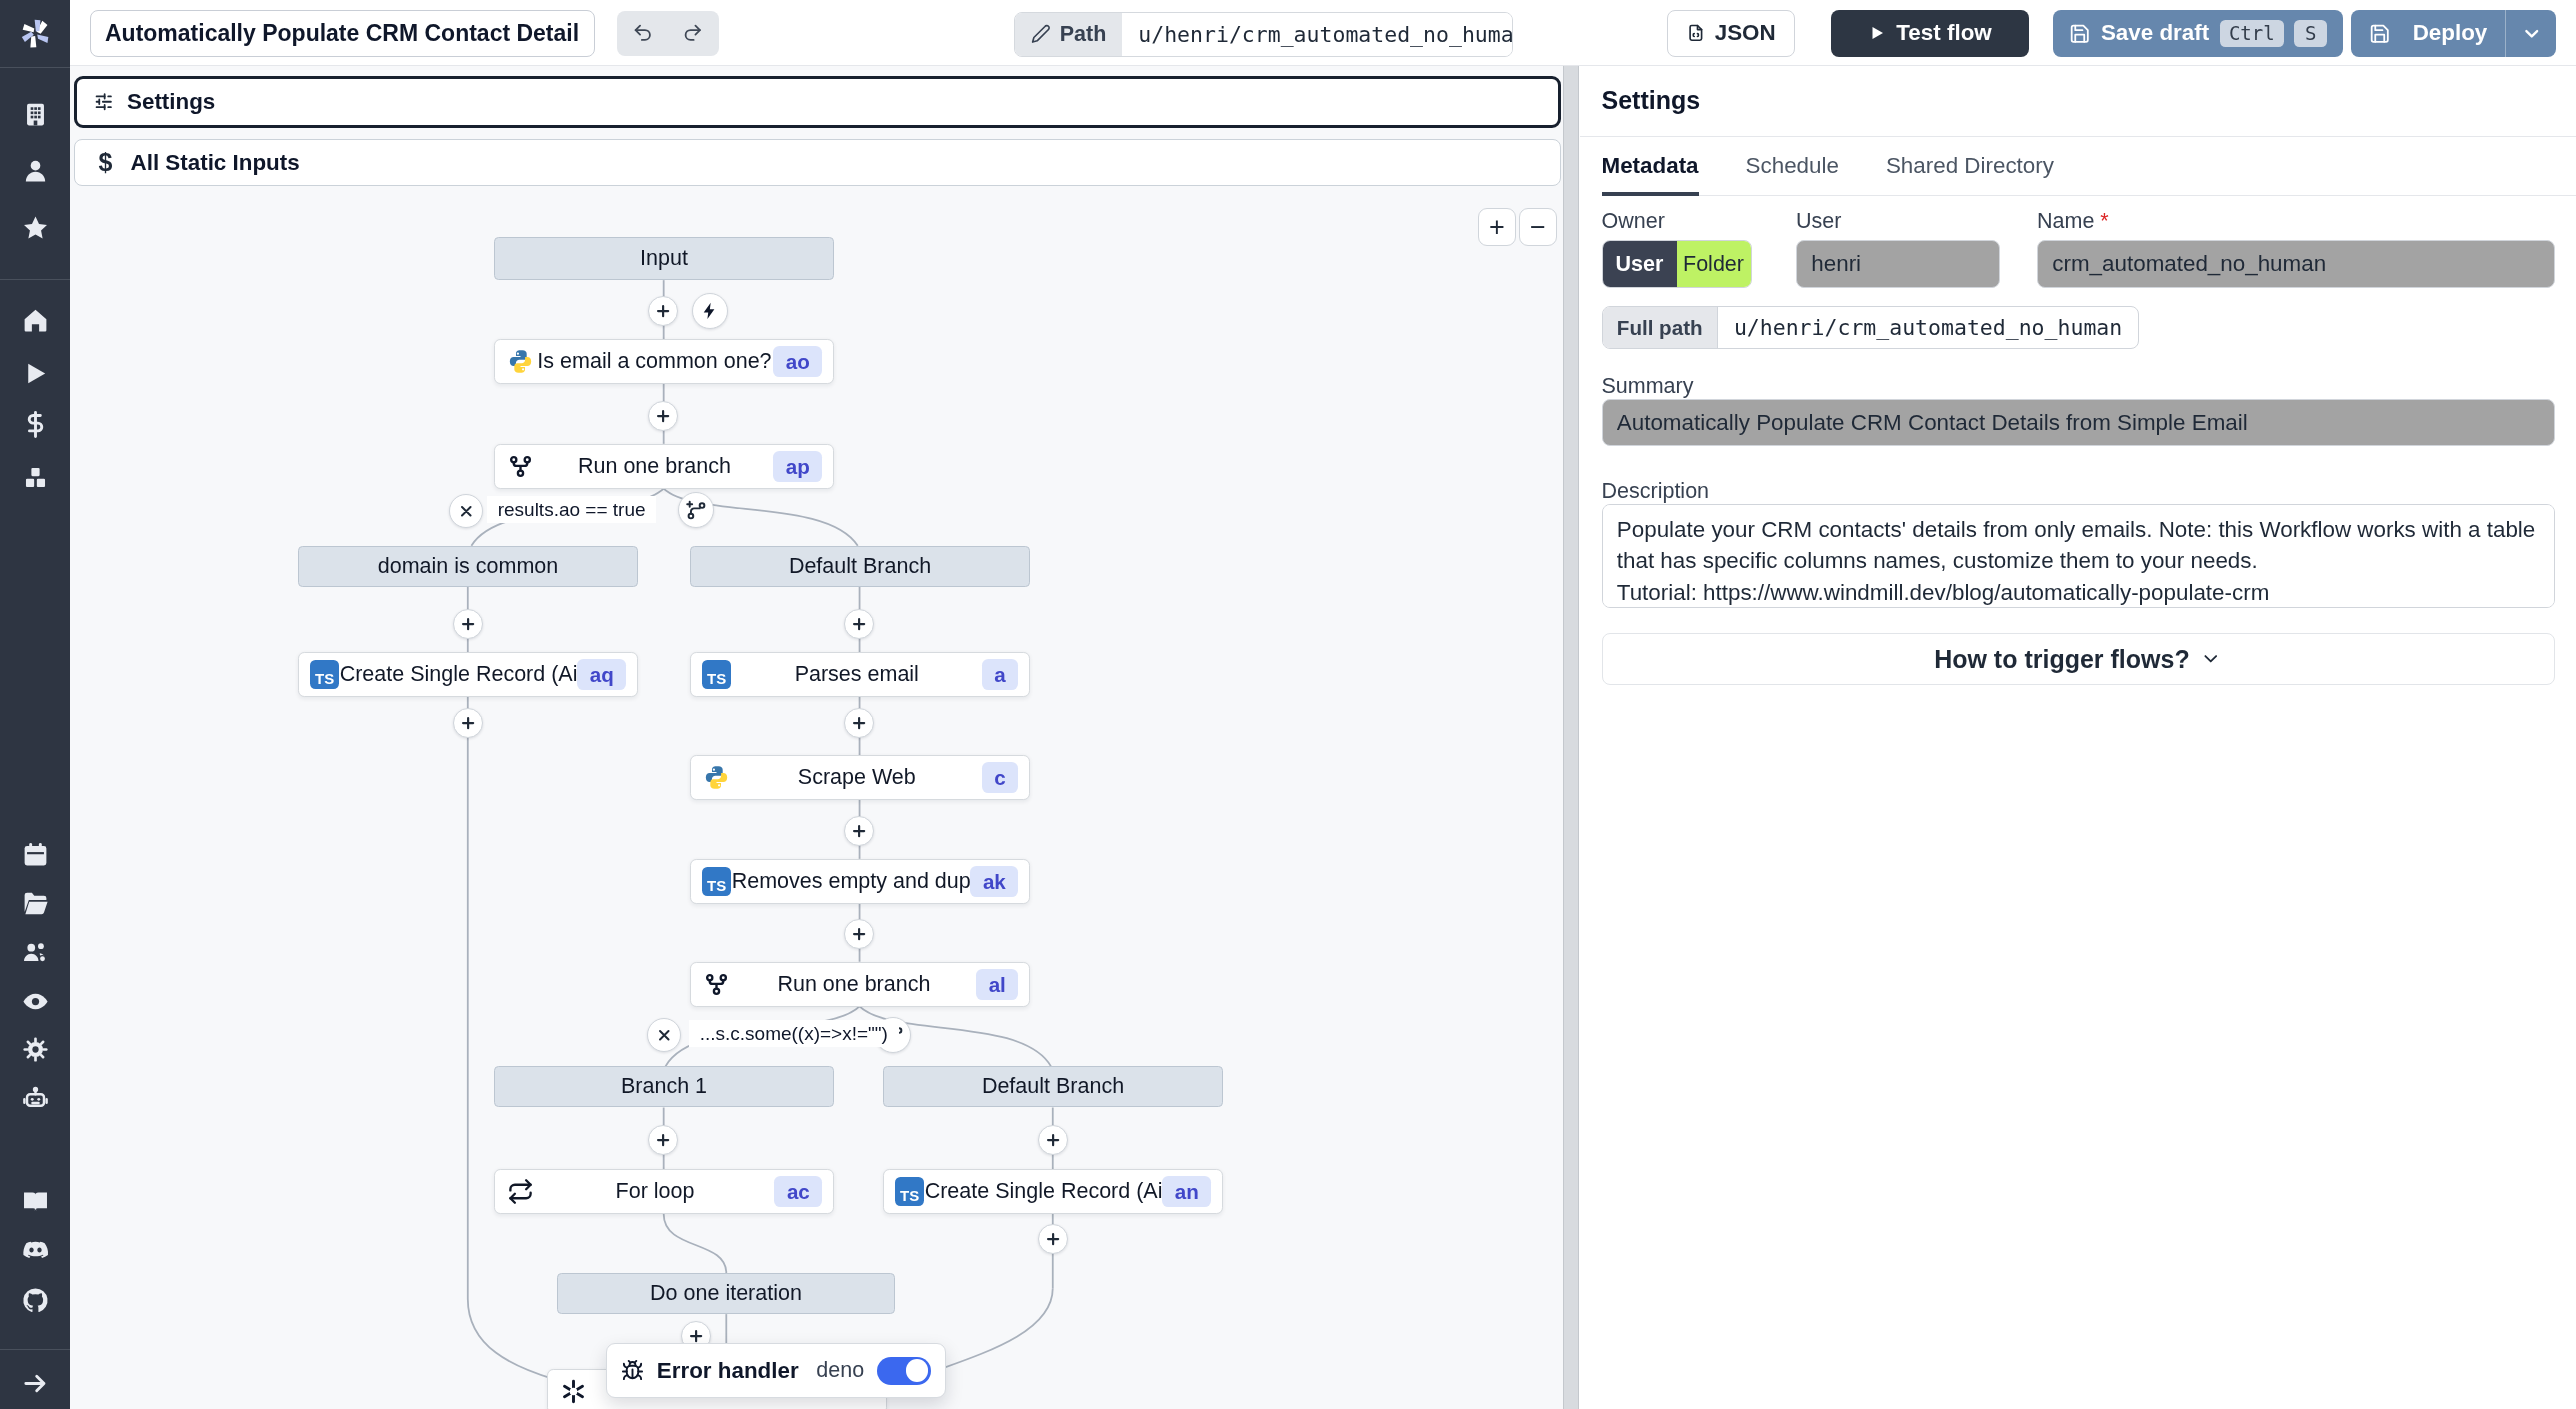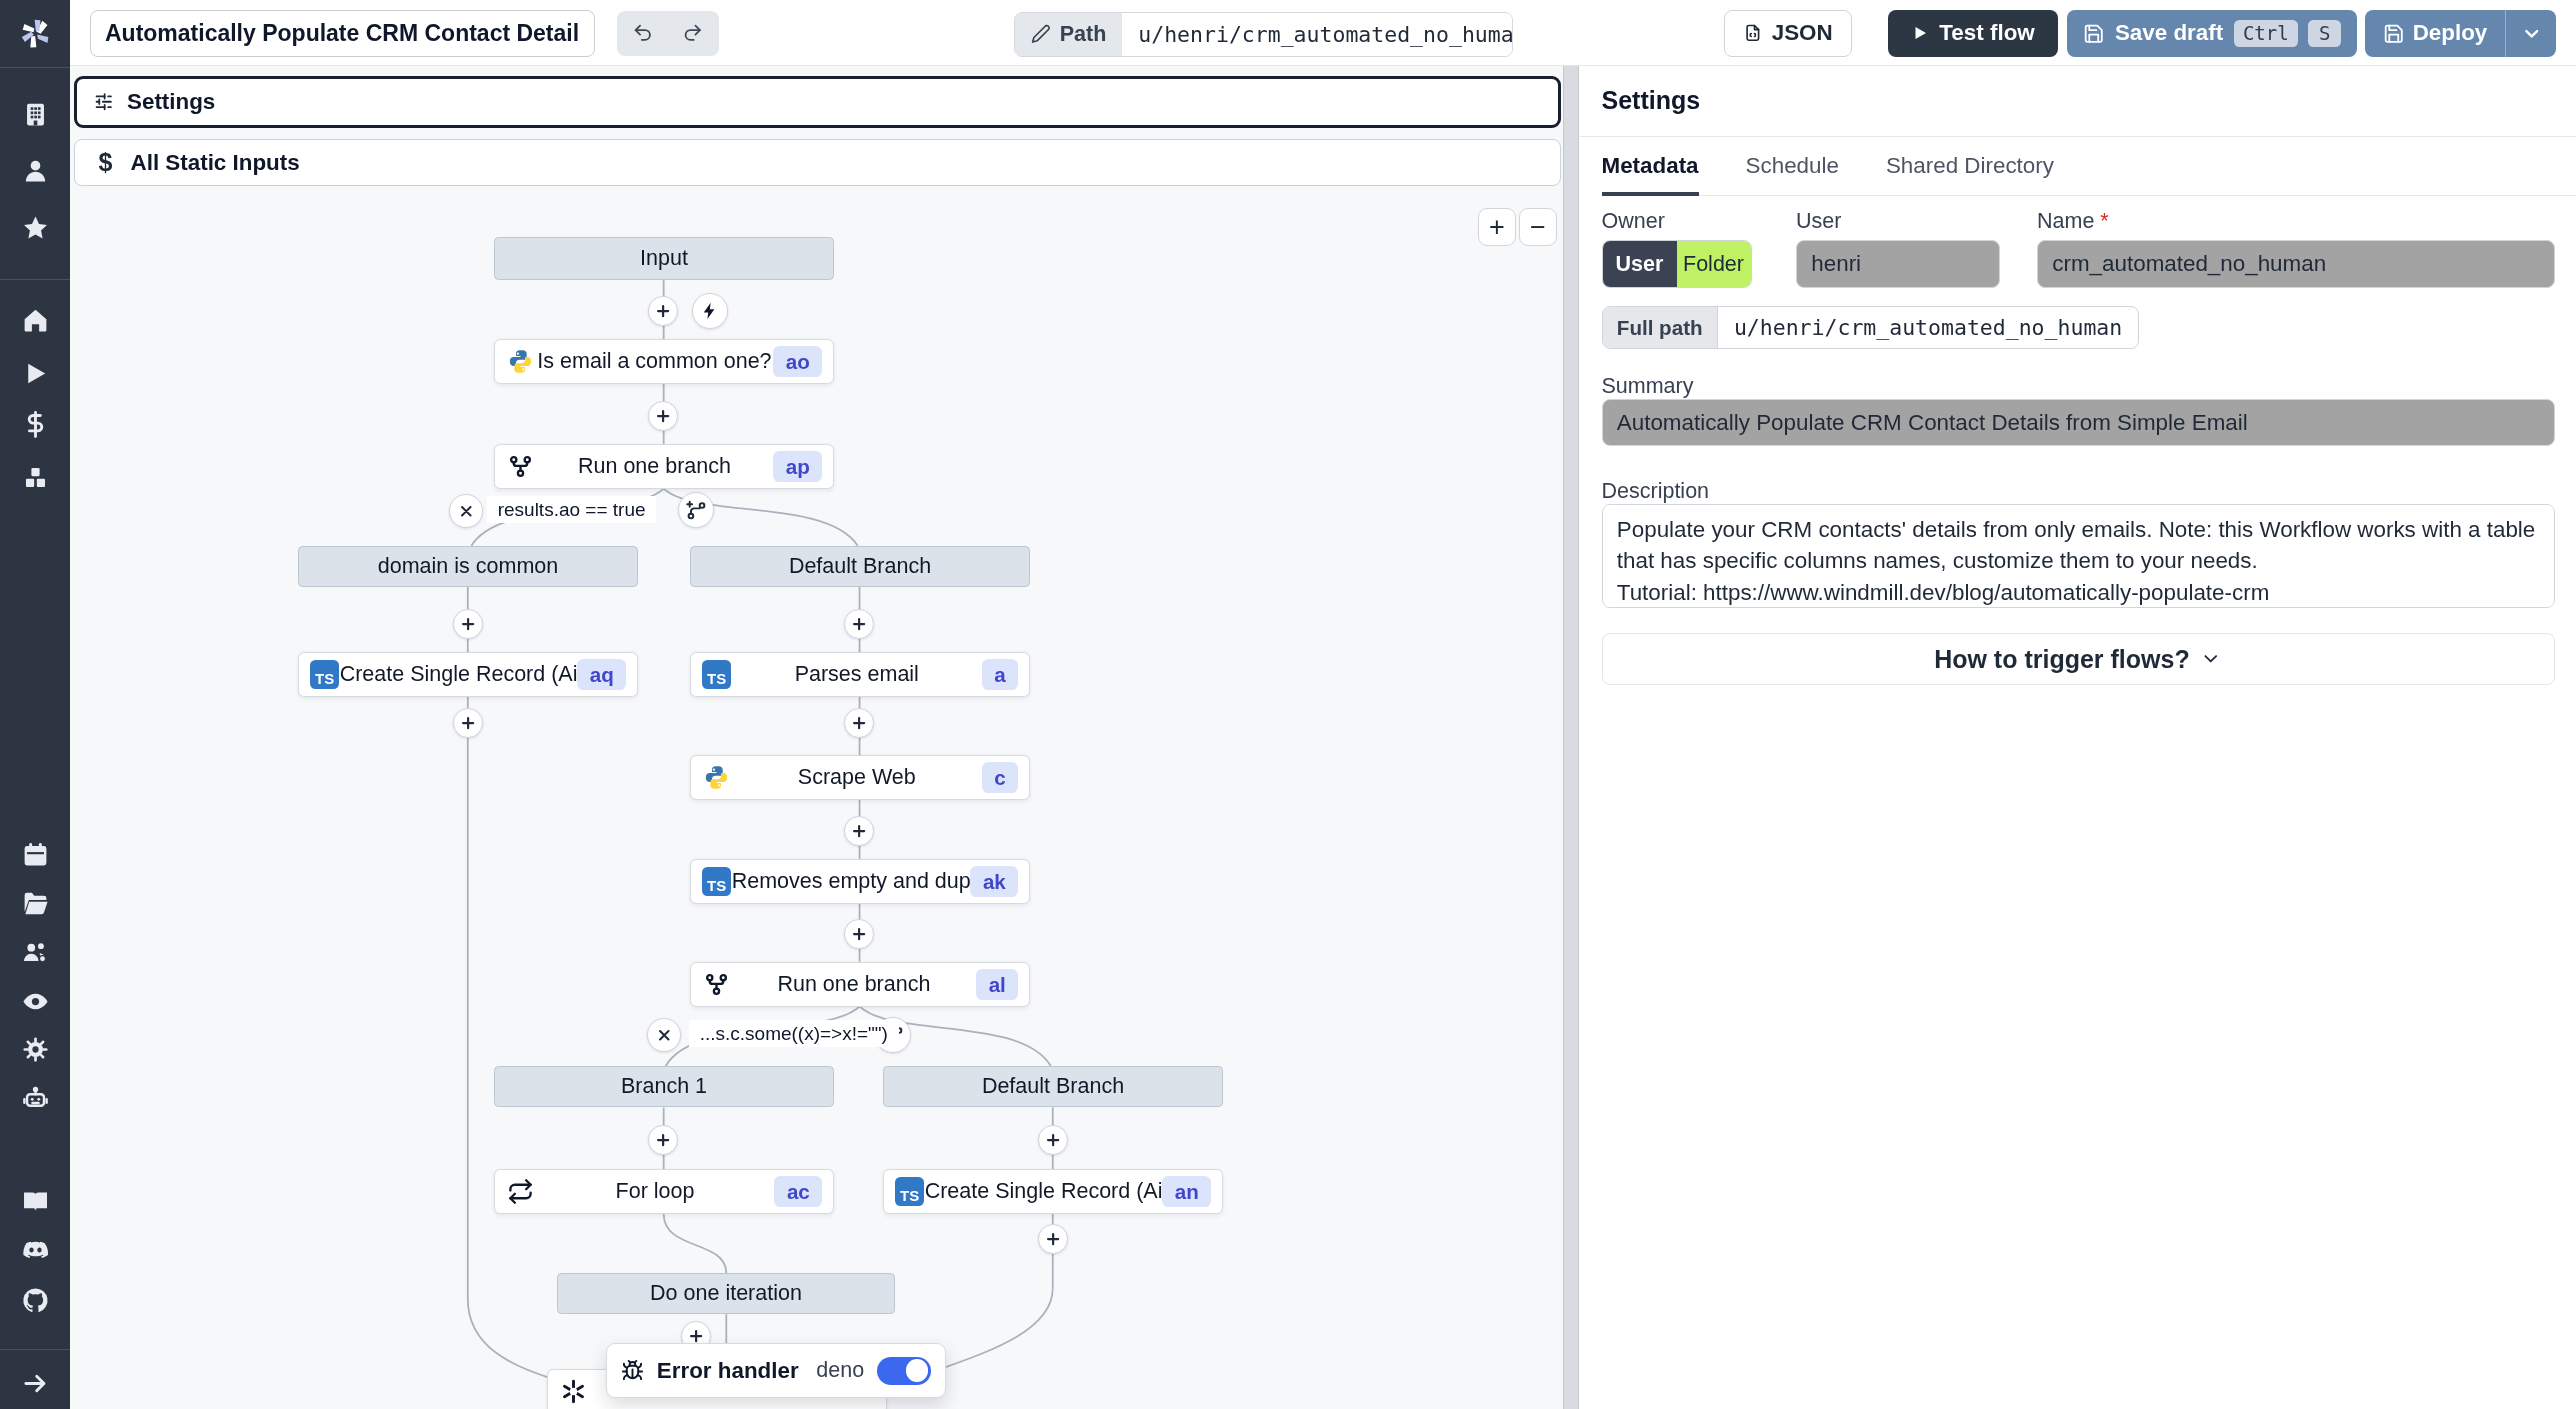--- a/index.html
+++ b/index.html
@@ -38,7 +38,7 @@
     font-size:22.4px; font-weight:bold; }
   #json-btn { background:#fff; border:1.8px solid #d1d5db; color:#1f2937; padding:0 18px; gap:9px; margin-right:36px; }
   #json-btn svg { width:21.5px; height:21.5px; }
-  #test-flow-btn { background:#2d3643; color:#fff; padding:0 23px; gap:10.7px; margin-right:9px; }
+  #test-flow-btn { background:#2d3643; color:#fff; padding:0 37px; gap:10.7px; margin-right:24px; }
   #test-flow-btn svg { width:18px; height:18px; }
   #save-draft-btn { background:#6687ad; color:#fff; padding:0 16px; gap:10.7px; margin-right:8px; }
   #save-draft-btn svg, #deploy-btn svg.fl { width:19.7px; height:19.7px; }

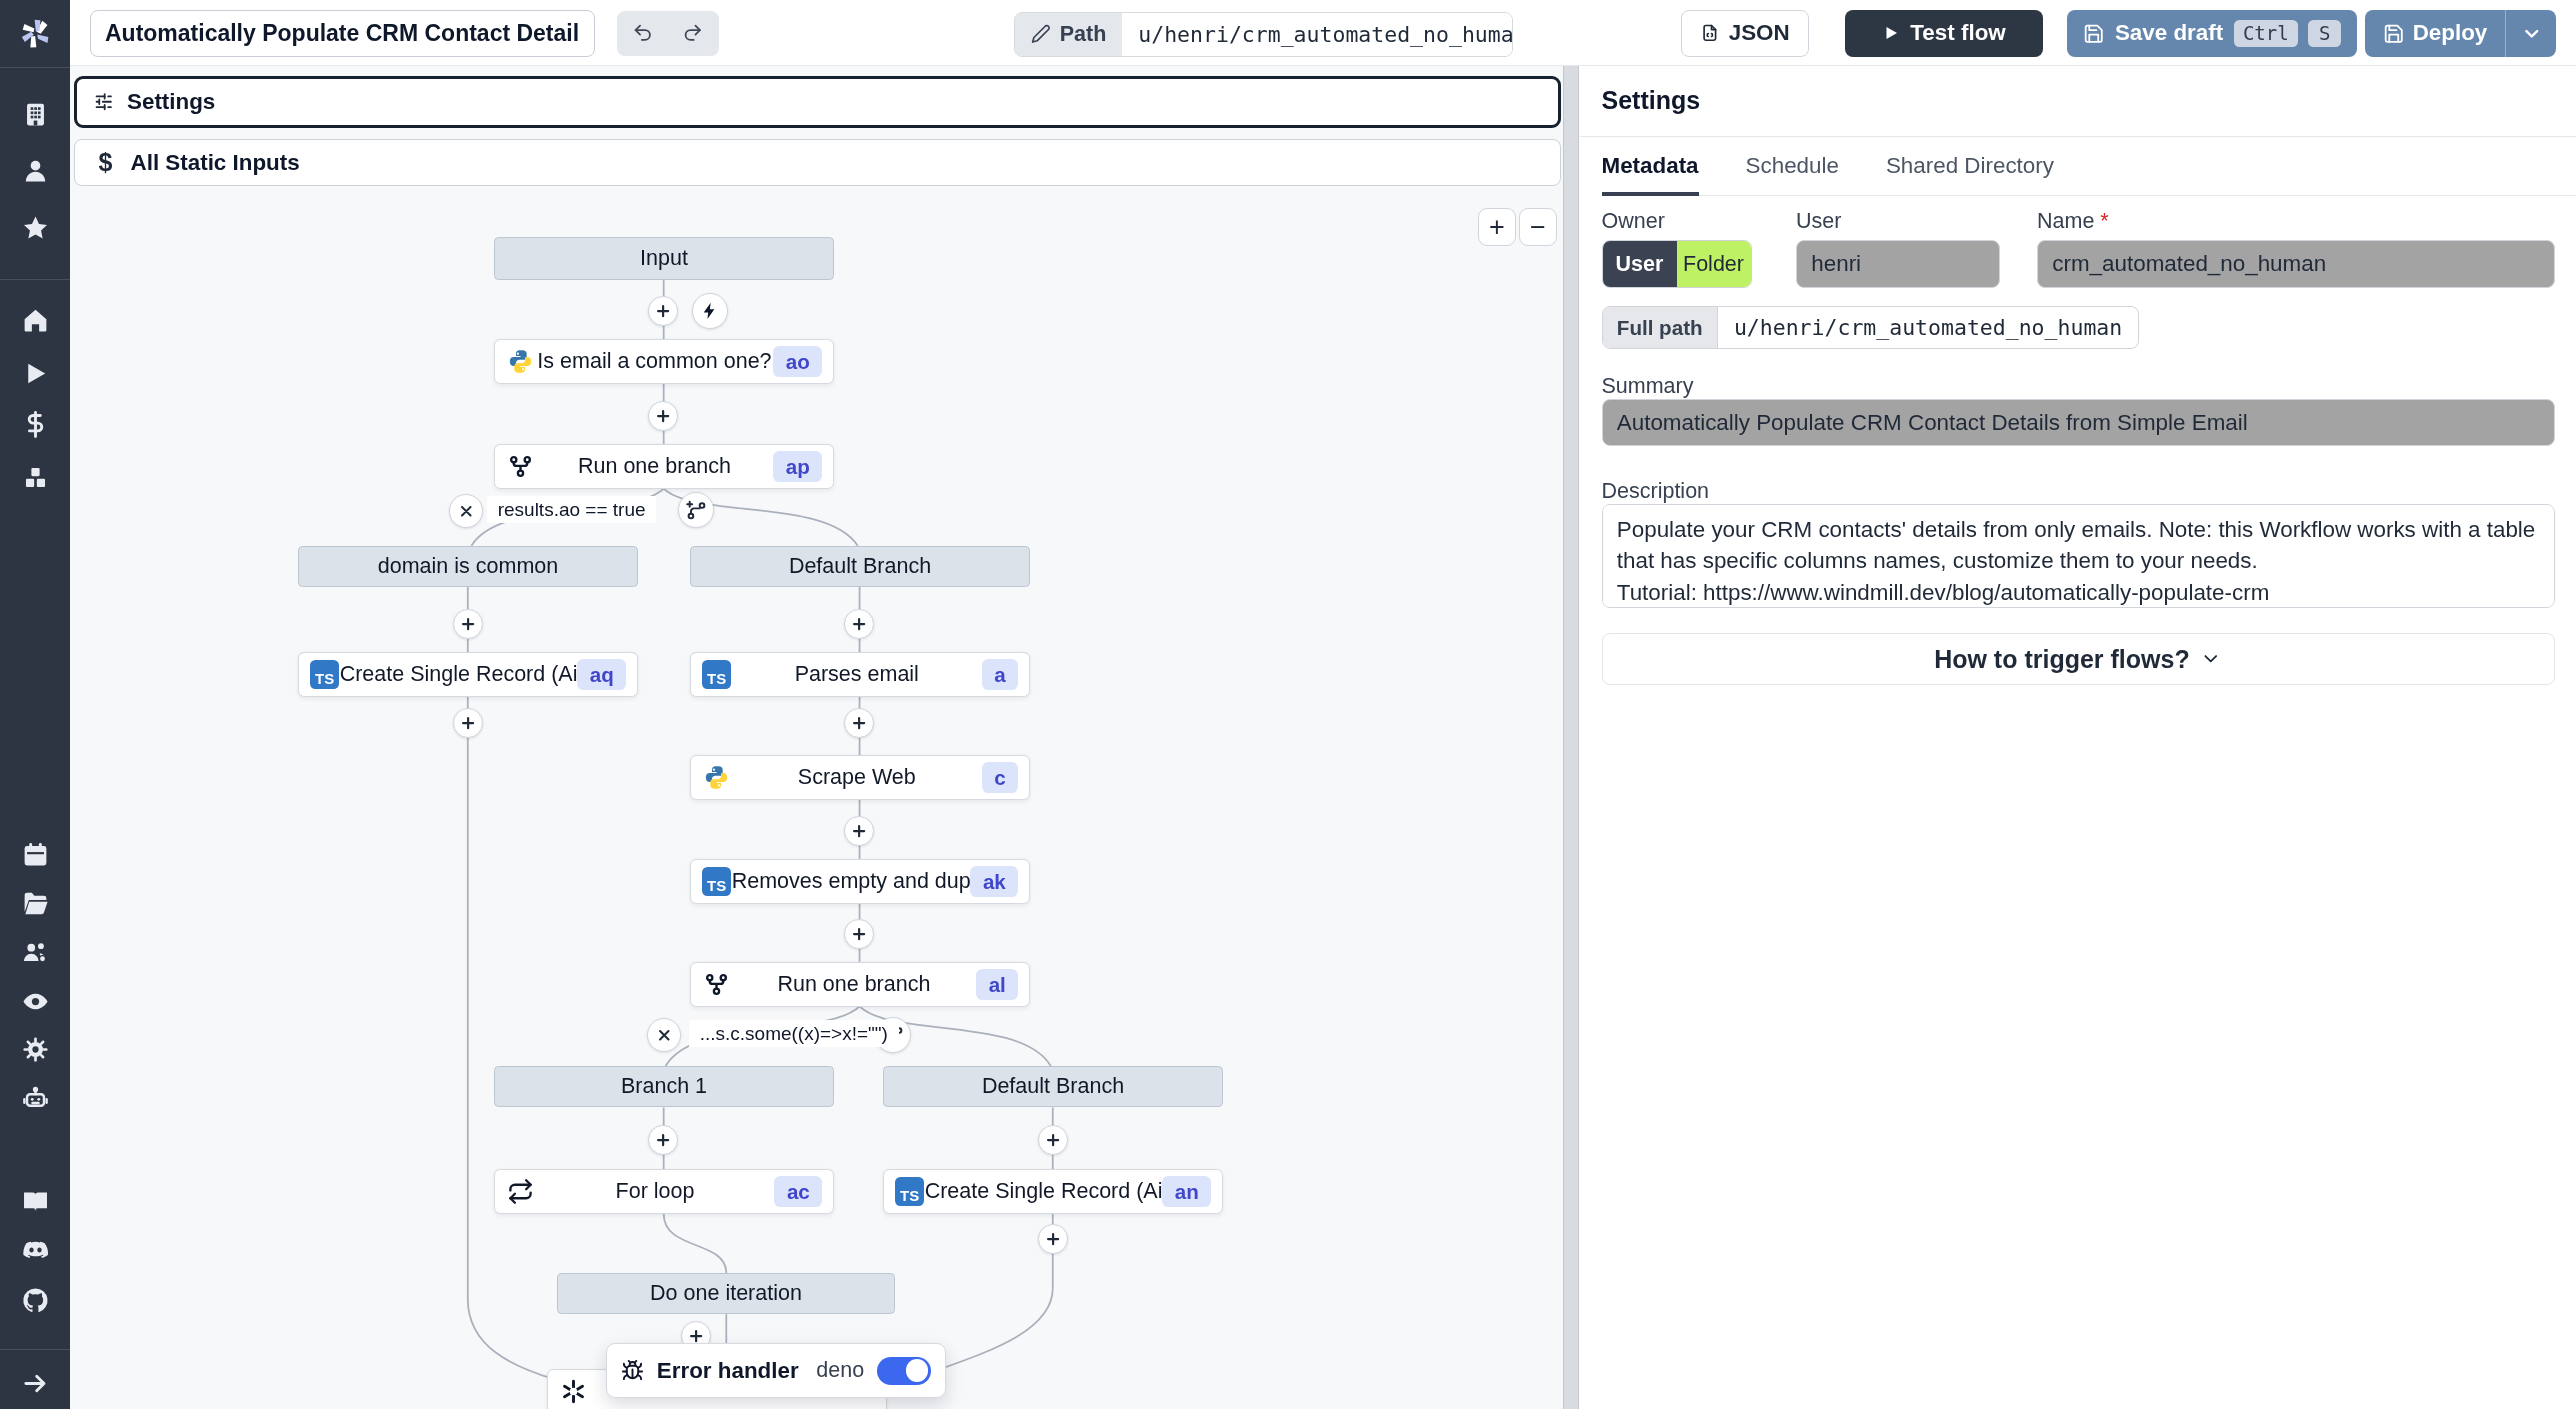--- a/index.html
+++ b/index.html
@@ -46,7 +46,7 @@
     font-size:19px; font-weight:normal; border-radius:5.4px; padding:2.7px 9px; }
   .kbd.sq { padding:2.7px 10.7px; }
   #deploy-btn { background:#6687ad; color:#fff; padding:0; }
-  #deploy-main { display:flex; align-items:center; gap:8px; padding:0 18px; height:47px; }
+  #deploy-main { display:flex; align-items:center; gap:22px; padding:0 18px; height:47px; }
   #deploy-sep { width:0.9px; height:47px; background:rgba(255,255,255,.35); }
   #deploy-caret { padding:0 14.3px; height:47px; display:flex; align-items:center; }
   #deploy-caret svg { width:21.5px; height:21.5px; }

